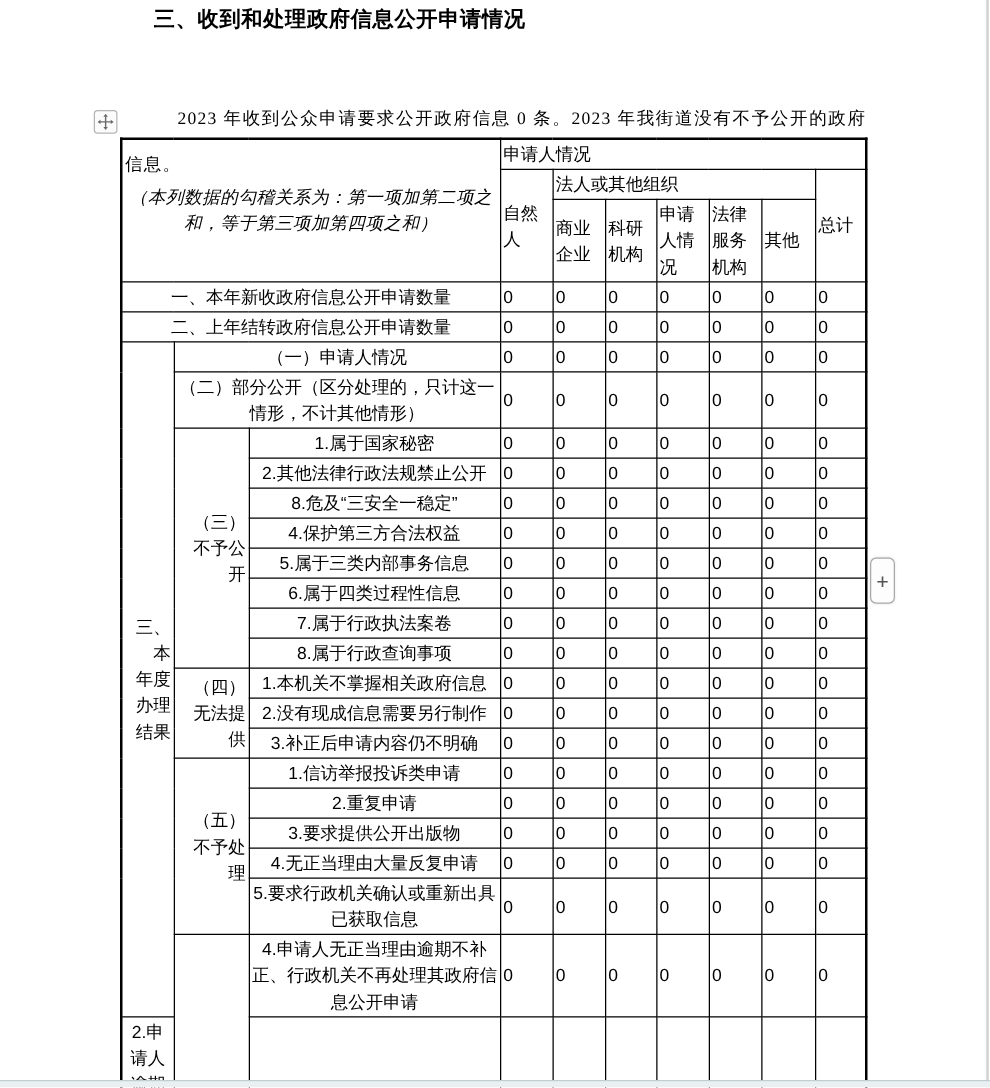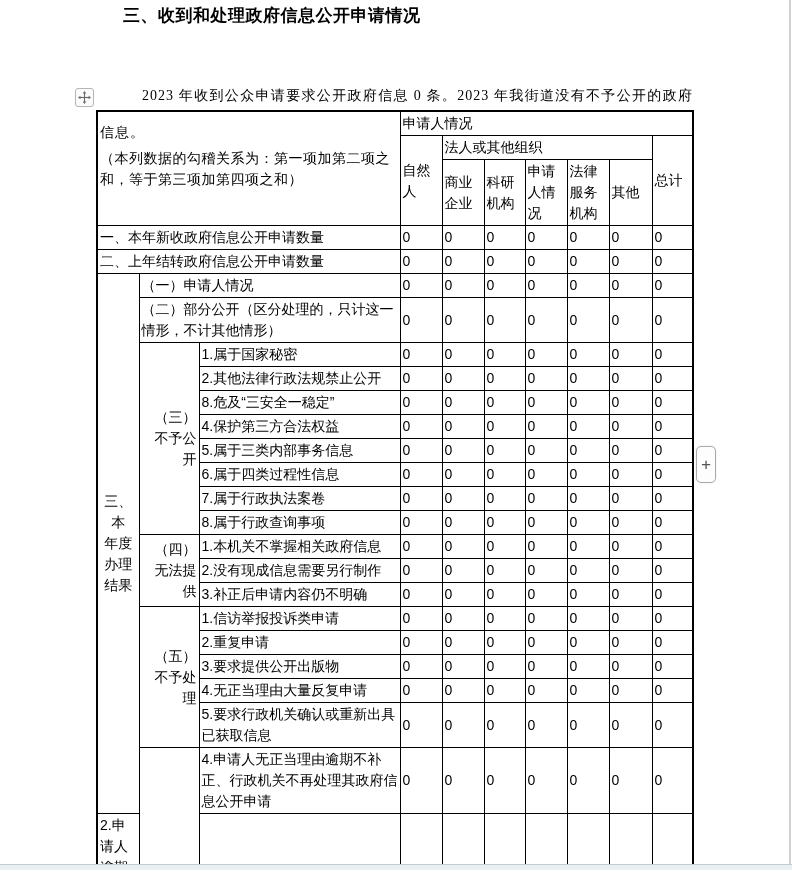--- a/index.html
+++ b/index.html
@@ -39,8 +39,8 @@
   .h-r3{height:63px;}
   .note-cell{
     font-family:"Liberation Serif","DejaVu Serif",serif;
-    font-size:13px;line-height:23px;
-    padding:2px 8px;text-align:left;vertical-align:middle;
+    font-style:italic;font-size:13px;line-height:23px;
+    padding:2px 8px;text-align:center;vertical-align:middle;
     letter-spacing:0.5px;
   }
   .rlabel{text-align:left;padding:1px 3px;margin-left:20px;}

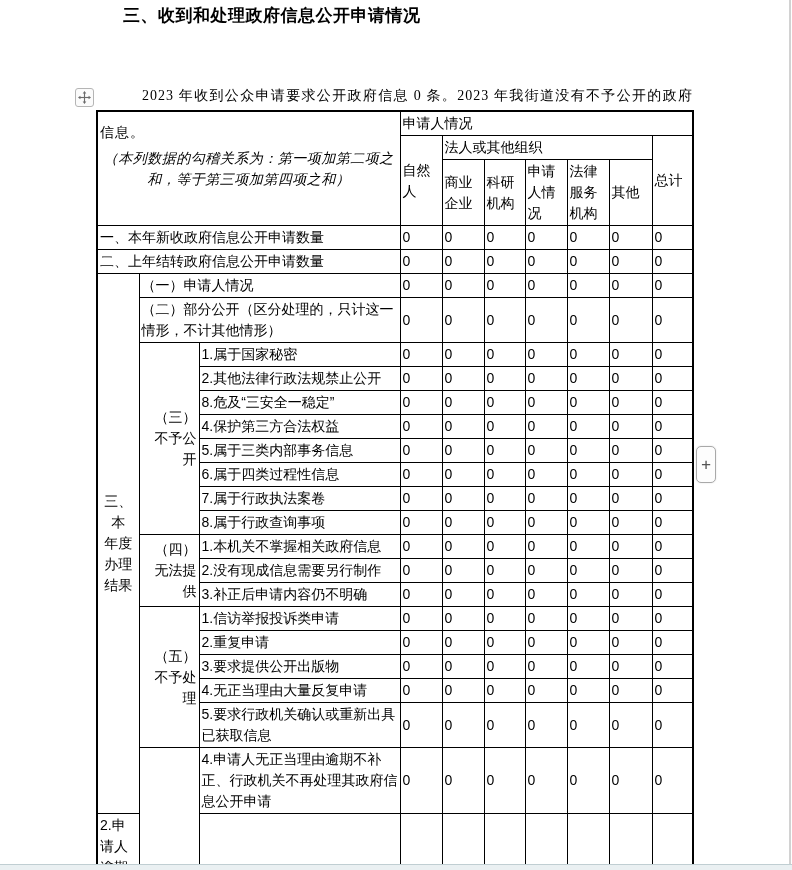--- a/index.html
+++ b/index.html
@@ -43,7 +43,7 @@
     padding:2px 8px;text-align:center;vertical-align:middle;
     letter-spacing:0.5px;
   }
-  .rlabel{text-align:left;padding:1px 3px;margin-left:20px;}
+  .rlabel{text-align:center;padding:1px 3px;margin-left:20px;}
   .cat{text-align:right;padding:2px 4px;vertical-align:middle;}
   .vlabel{
     text-align:center;padding:2px 5px;vertical-align:middle;

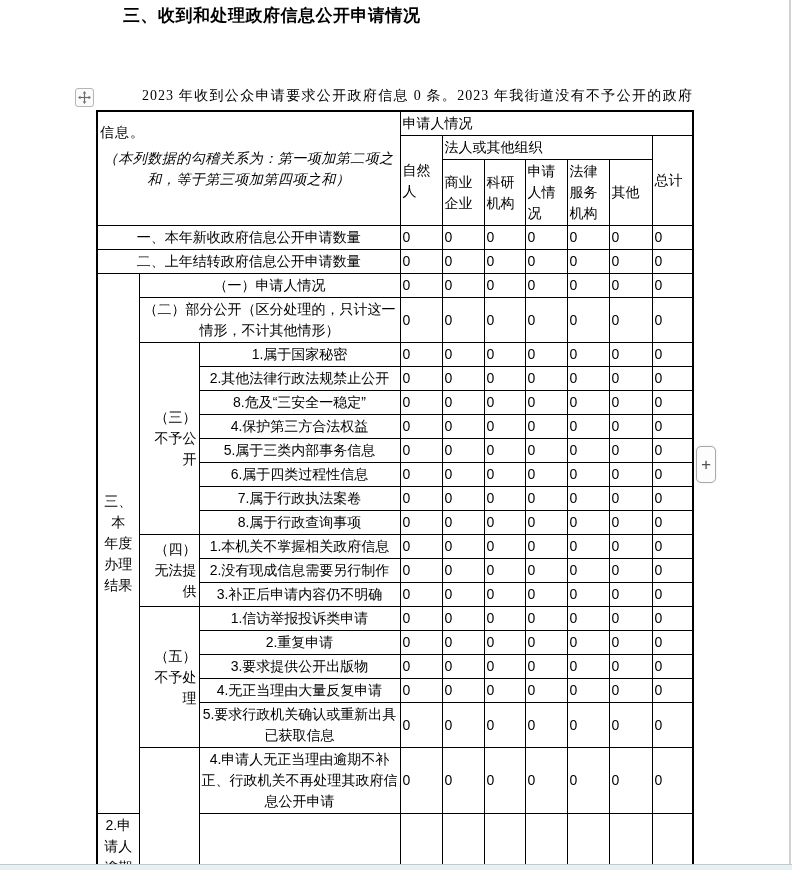--- a/index.html
+++ b/index.html
@@ -46,7 +46,7 @@
   .rlabel{text-align:center;padding:1px 3px;margin-left:20px;}
   .cat{text-align:right;padding:2px 4px;vertical-align:middle;}
   .vlabel{
-    text-align:center;padding:2px 5px;vertical-align:middle;
+    text-align:right;padding:2px 5px;vertical-align:middle;
     white-space:pre-line;
   }
   .num{

